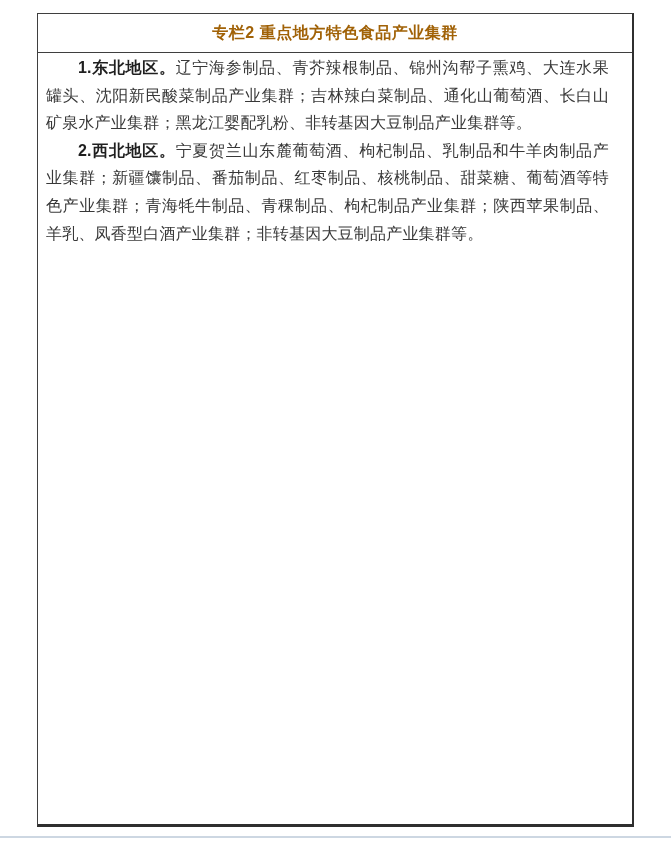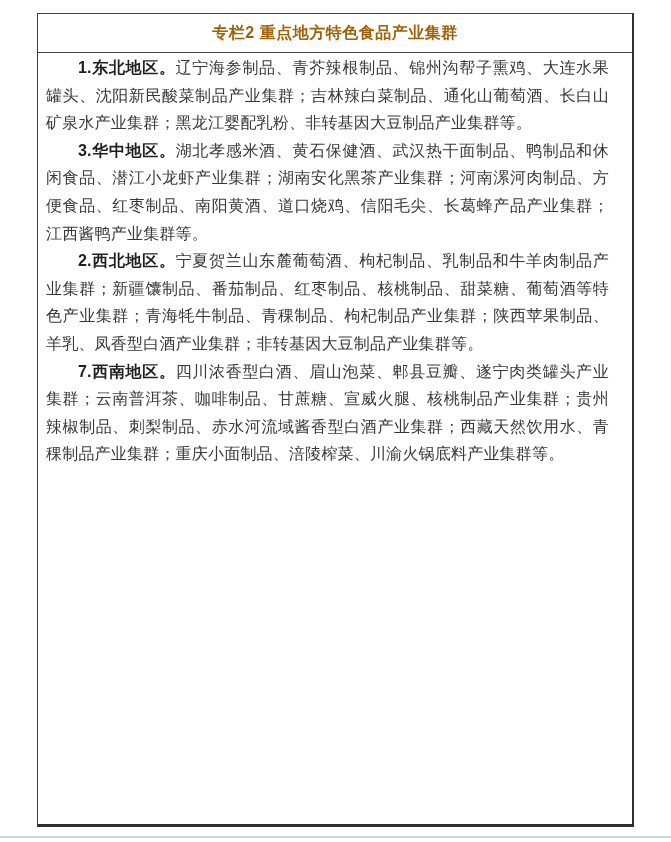--- a/index.html
+++ b/index.html
@@ -77,7 +77,6 @@
   </div>
   <div class="box-body">
     <p><span class="region-lead">1.东北地区。</span><span>辽宁海参制品、青芥辣根制品、锦州沟帮子熏鸡、大连水果罐头、沈阳新民酸菜制品产业集群；吉林辣白菜制品、通化山葡萄酒、长白山矿泉水产业集群；黑龙江婴配乳粉、非转基因大豆制品产业集群等。</span></p>
-    <p><span class="region-lead">3.华中地区。</span><span>湖北孝感米酒、黄石保健酒、武汉热干面制品、鸭制品和休闲食品、潜江小龙虾产业集群；湖南安化黑茶产业集群；河南漯河肉制品、方便食品、红枣制品、南阳黄酒、道口烧鸡、信阳毛尖、长葛蜂产品产业集群；江西酱鸭产业集群等。</span></p>
     <p><span class="region-lead">2.西北地区。</span><span>宁夏贺兰山东麓葡萄酒、枸杞制品、乳制品和牛羊肉制品产业集群；新疆馕制品、番茄制品、红枣制品、核桃制品、甜菜糖、葡萄酒等特色产业集群；青海牦牛制品、青稞制品、枸杞制品产业集群；陕西苹果制品、羊乳、凤香型白酒产业集群；非转基因大豆制品产业集群等。</span></p>
     <p><span class="region-lead">7.西南地区。</span><span>四川浓香型白酒、眉山泡菜、郫县豆瓣、遂宁肉类罐头产业集群；云南普洱茶、咖啡制品、甘蔗糖、宣威火腿、核桃制品产业集群；贵州辣椒制品、刺梨制品、赤水河流域酱香型白酒产业集群；西藏天然饮用水、青稞制品产业集群；重庆小面制品、涪陵榨菜、川渝火锅底料产业集群等。</span></p>
   </div>

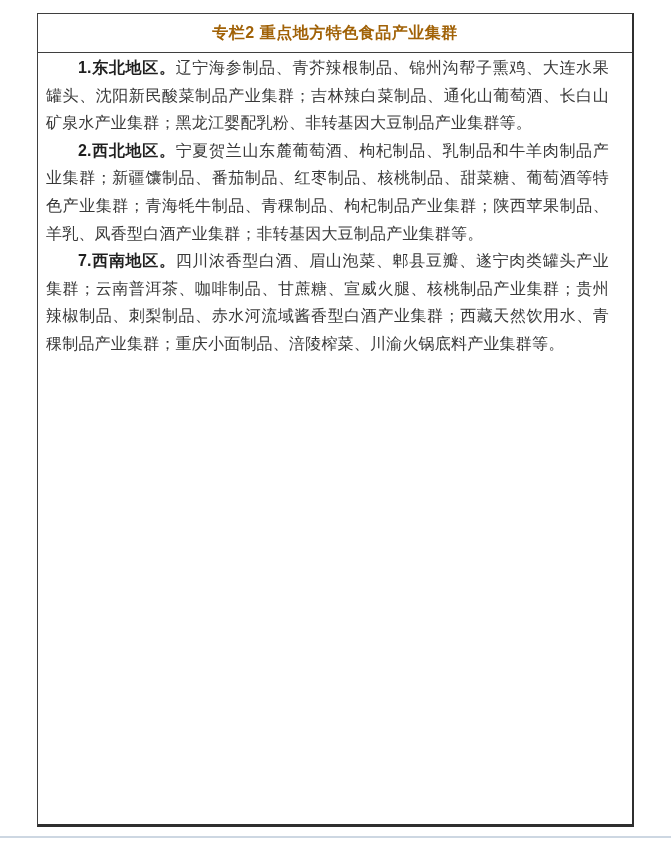--- a/index.html
+++ b/index.html
@@ -78,7 +78,6 @@
   <div class="box-body">
     <p><span class="region-lead">1.东北地区。</span><span>辽宁海参制品、青芥辣根制品、锦州沟帮子熏鸡、大连水果罐头、沈阳新民酸菜制品产业集群；吉林辣白菜制品、通化山葡萄酒、长白山矿泉水产业集群；黑龙江婴配乳粉、非转基因大豆制品产业集群等。</span></p>
     <p><span class="region-lead">2.西北地区。</span><span>宁夏贺兰山东麓葡萄酒、枸杞制品、乳制品和牛羊肉制品产业集群；新疆馕制品、番茄制品、红枣制品、核桃制品、甜菜糖、葡萄酒等特色产业集群；青海牦牛制品、青稞制品、枸杞制品产业集群；陕西苹果制品、羊乳、凤香型白酒产业集群；非转基因大豆制品产业集群等。</span></p>
-    <p><span class="region-lead">7.西南地区。</span><span>四川浓香型白酒、眉山泡菜、郫县豆瓣、遂宁肉类罐头产业集群；云南普洱茶、咖啡制品、甘蔗糖、宣威火腿、核桃制品产业集群；贵州辣椒制品、刺梨制品、赤水河流域酱香型白酒产业集群；西藏天然饮用水、青稞制品产业集群；重庆小面制品、涪陵榨菜、川渝火锅底料产业集群等。</span></p>
   </div>
 </div>
 

